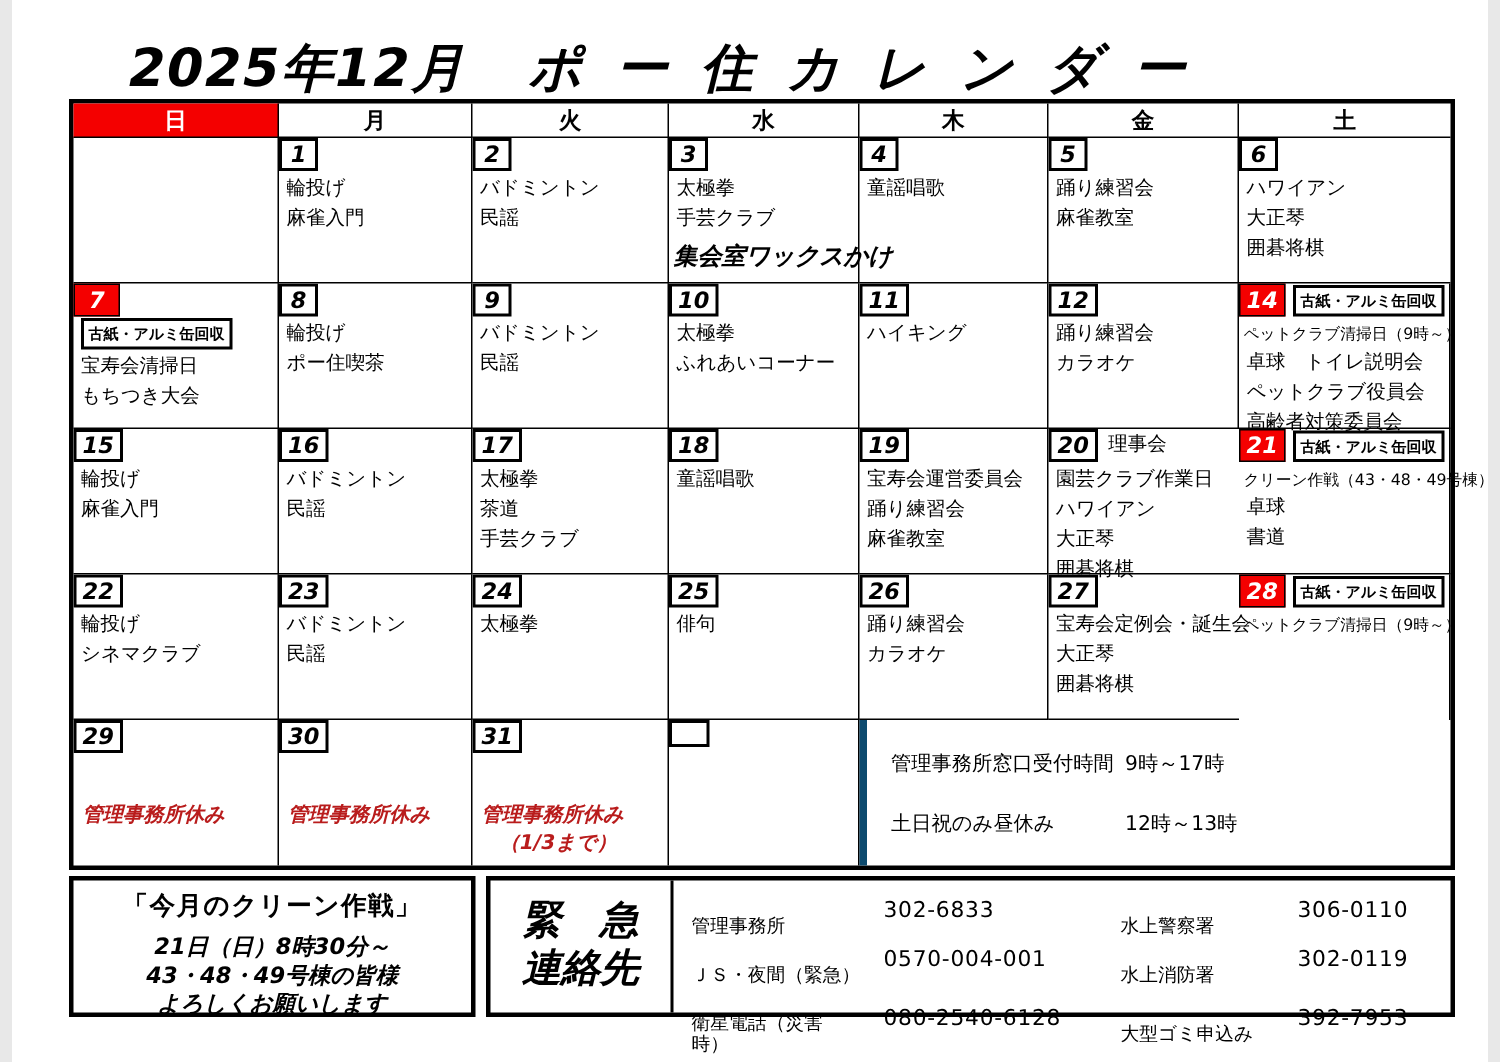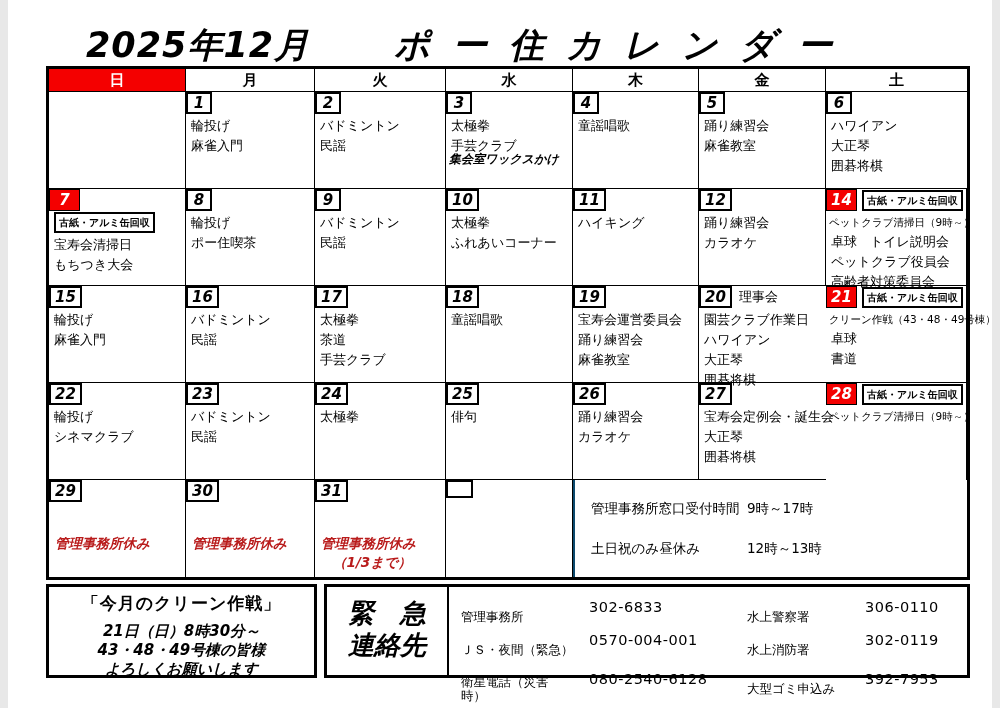--- a/index.html
+++ b/index.html
@@ -13,7 +13,7 @@
   .title-row { position:absolute; left:78px; top:22px; display:flex; align-items:baseline;
                font-weight:bold; font-style:italic; white-space:nowrap; }
   .title-left { font-size:35px; letter-spacing:1px; }
-  .title-right { font-size:35px; margin-left:84px; letter-spacing:22px; }
+  .title-right { font-size:35px; margin-left:42px; letter-spacing:22px; }
 
   
   .calendar { position:absolute; left:38px; top:66px; width:924px; border:3px solid #000;

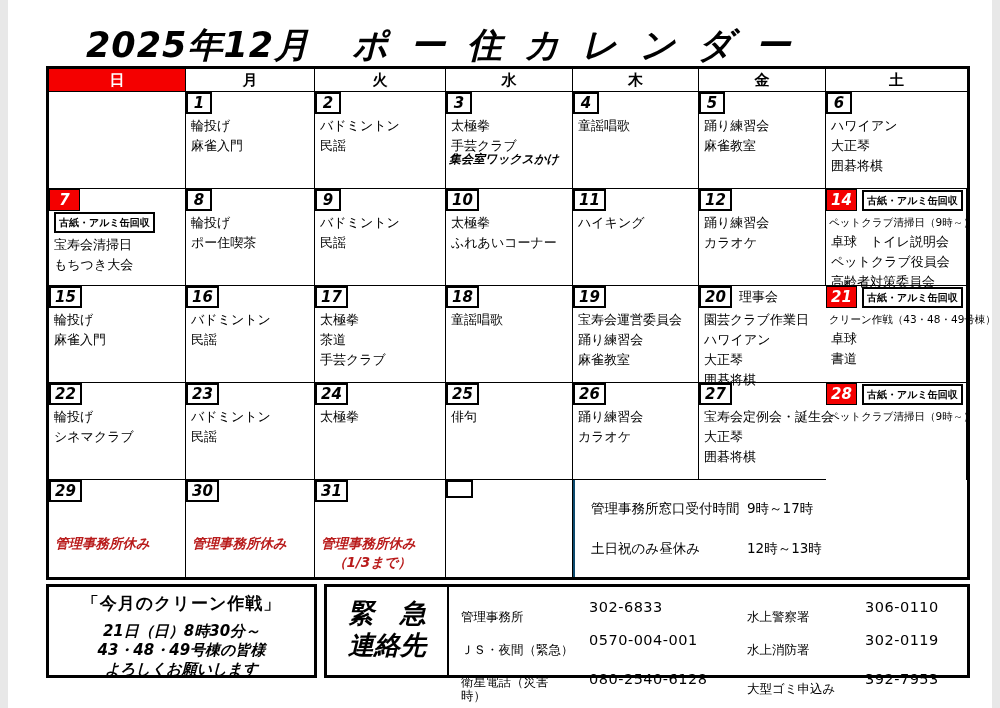--- a/index.html
+++ b/index.html
@@ -37,8 +37,8 @@
 
   .event { font-size:13px; line-height:17.5px; padding-left:5px; margin-top:2.5px; white-space:nowrap; }
   .smallevent { font-size:10.5px; padding-left:3px; margin-top:5px; white-space:nowrap; }
-  .note { position:absolute; left:3px; bottom:20px; font-weight:bold; font-style:italic;
-          font-size:12px; white-space:nowrap; }
+  .note { position:absolute; left:3px; bottom:6px; font-weight:bold; font-style:italic;
+          font-size:16px; white-space:nowrap; }
   .closedwrap { position:absolute; left:6px; top:54px; color:#b91c1c; font-weight:bold;
                 font-style:italic; font-size:13.5px; line-height:19px; white-space:nowrap; }
   .closed-indent { margin-left:12px; }

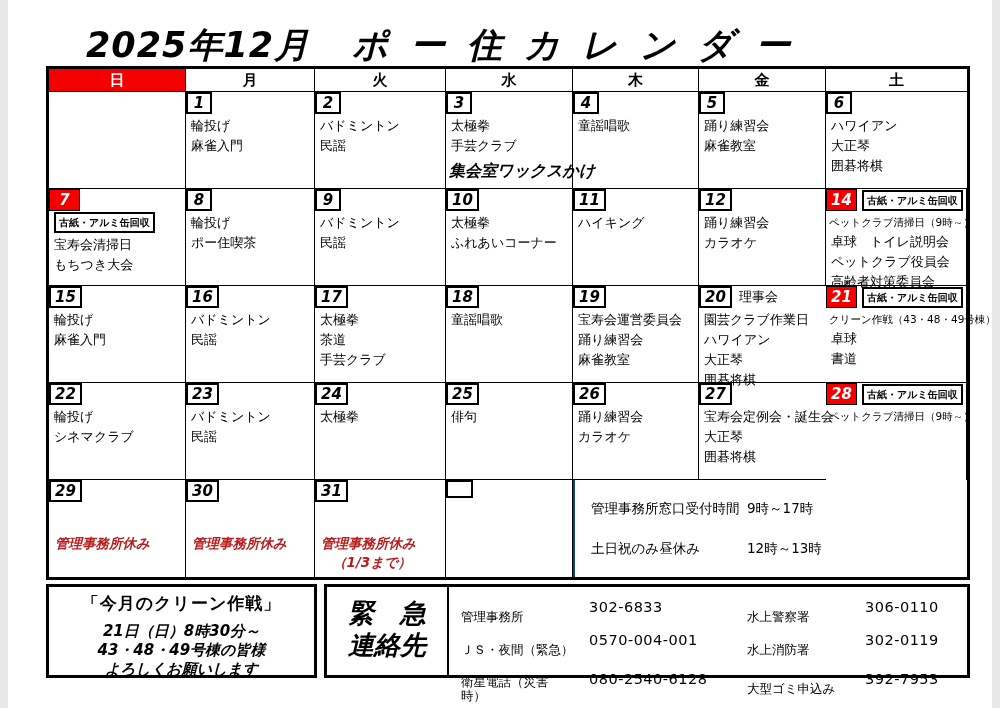--- a/index.html
+++ b/index.html
@@ -43,7 +43,7 @@
                 font-style:italic; font-size:13.5px; line-height:19px; white-space:nowrap; }
   .closed-indent { margin-left:12px; }
 
-  .office { grid-column: span 2; border-left:2px solid #0c4a6e; display:flex; flex-direction:column;
+  .office { grid-column: span 2; border-left:5px solid #0c4a6e; display:flex; flex-direction:column;
             justify-content:center; gap:22px; padding-left:16px; }
   .oh-line { display:flex; font-size:13.5px; white-space:nowrap; }
   .oh-label { width:156px; }

